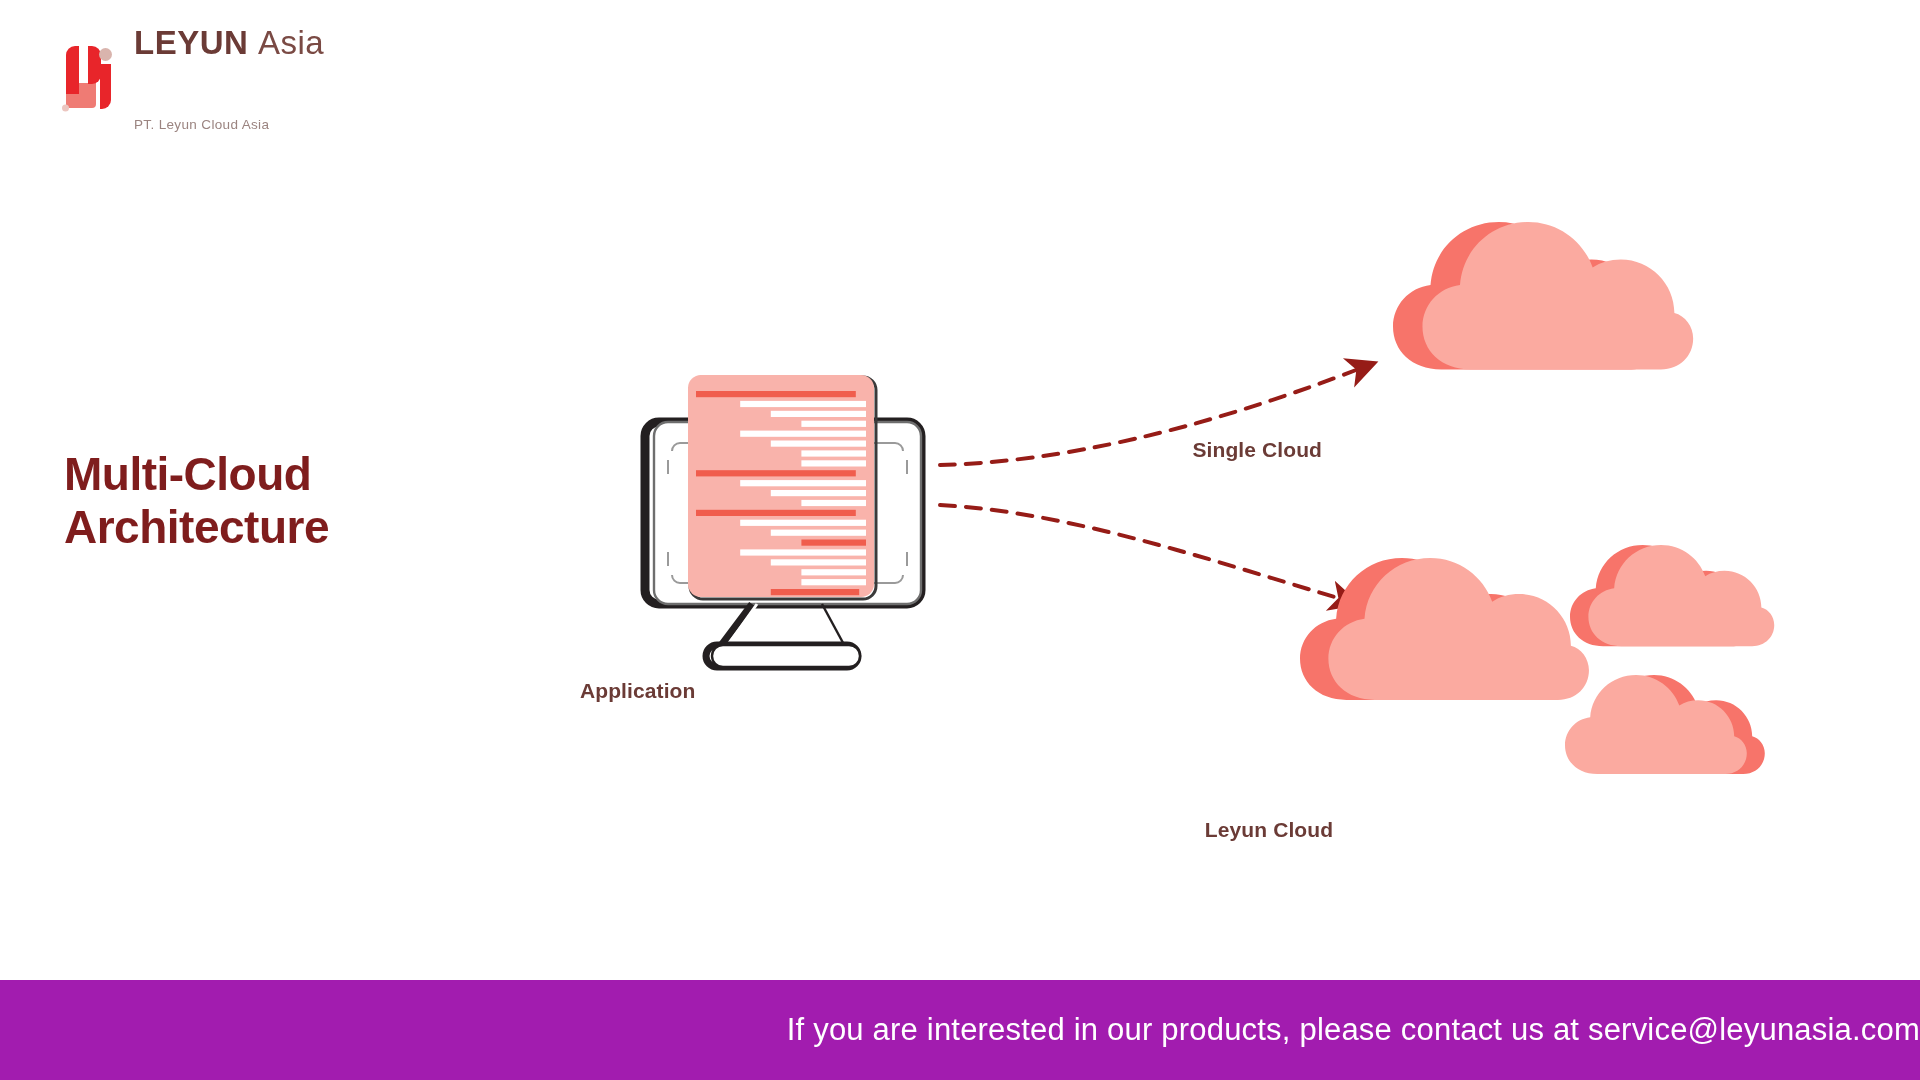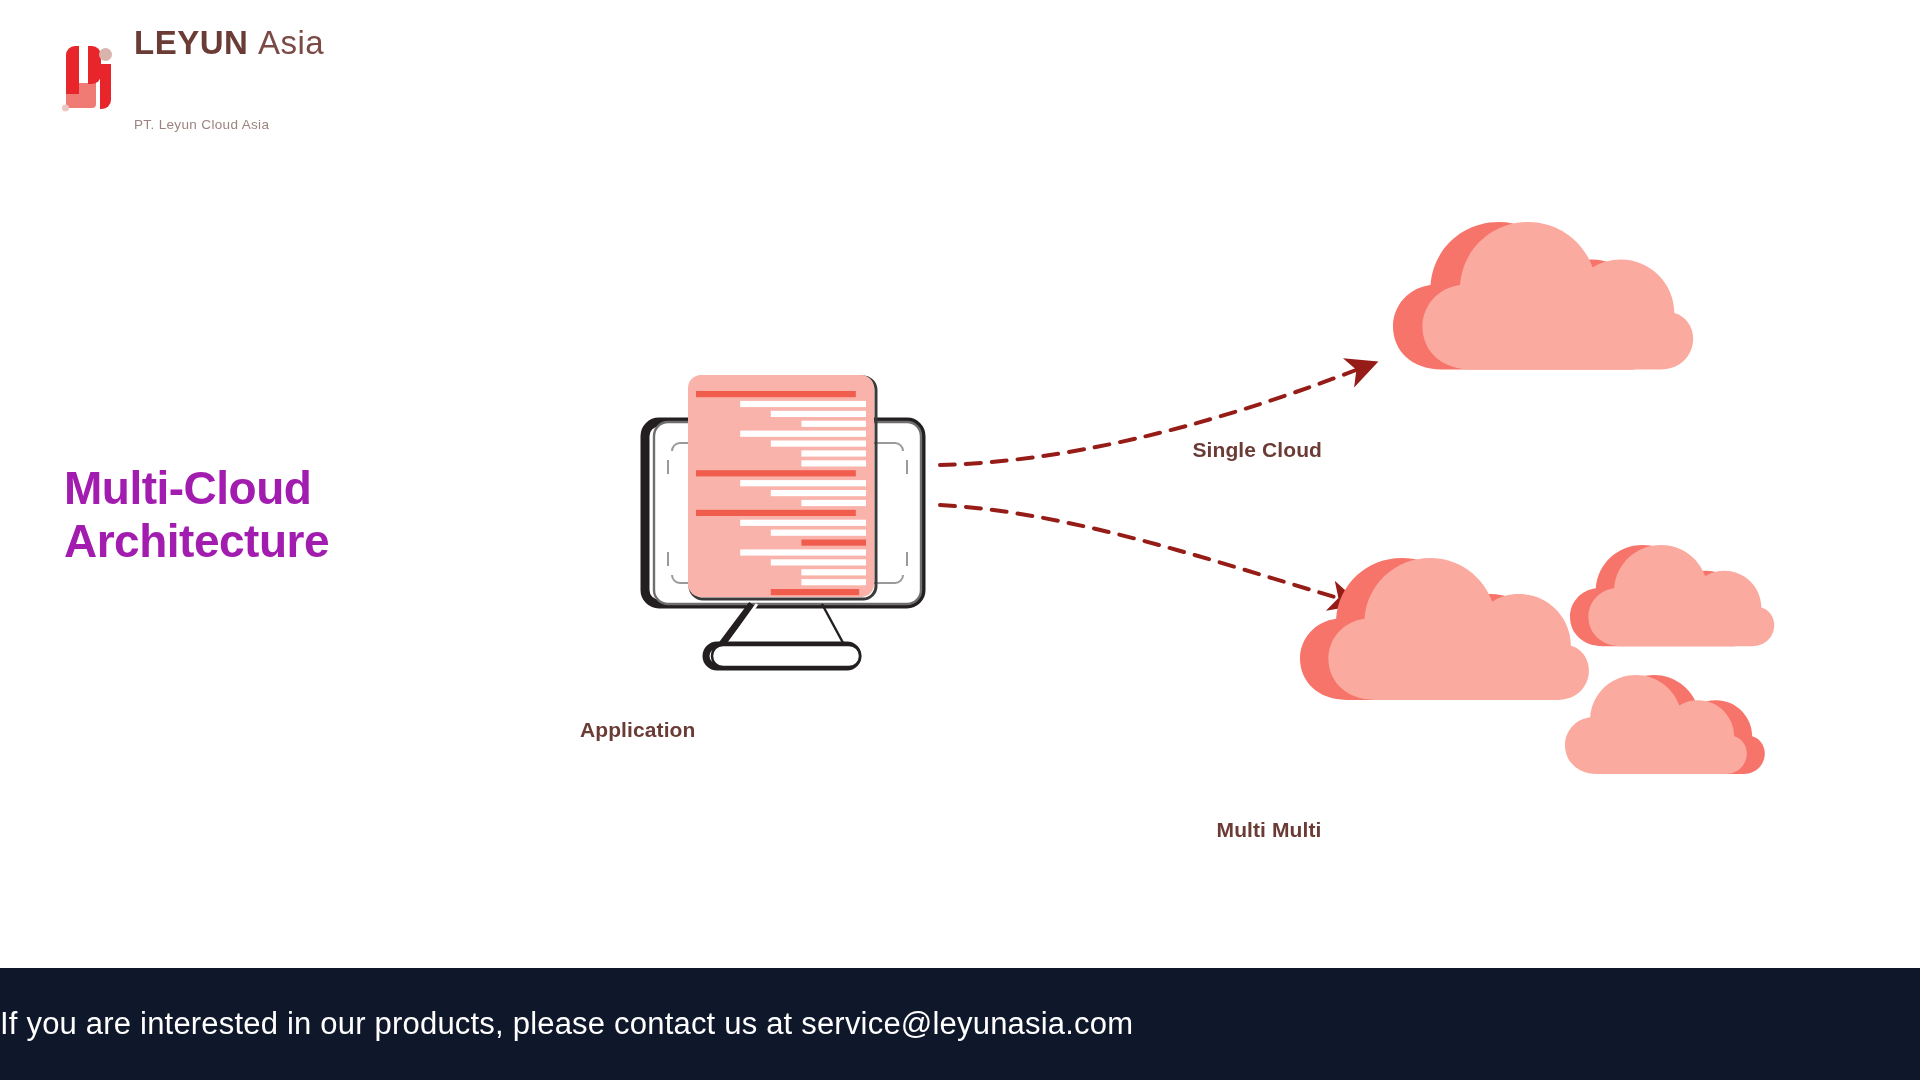--- a/index.html
+++ b/index.html
@@ -32,9 +32,9 @@
 
   
   .headline{
-    position:absolute; left:64px; top:462px;
+    position:absolute; left:64px; top:448px;
     font-size:46px; font-weight:700; line-height:1.16;
-    letter-spacing:-0.5px; color:#a21caf; white-space:pre-line;
+    letter-spacing:-0.5px; color:#7f1d1d; white-space:pre-line;
   }
 
   

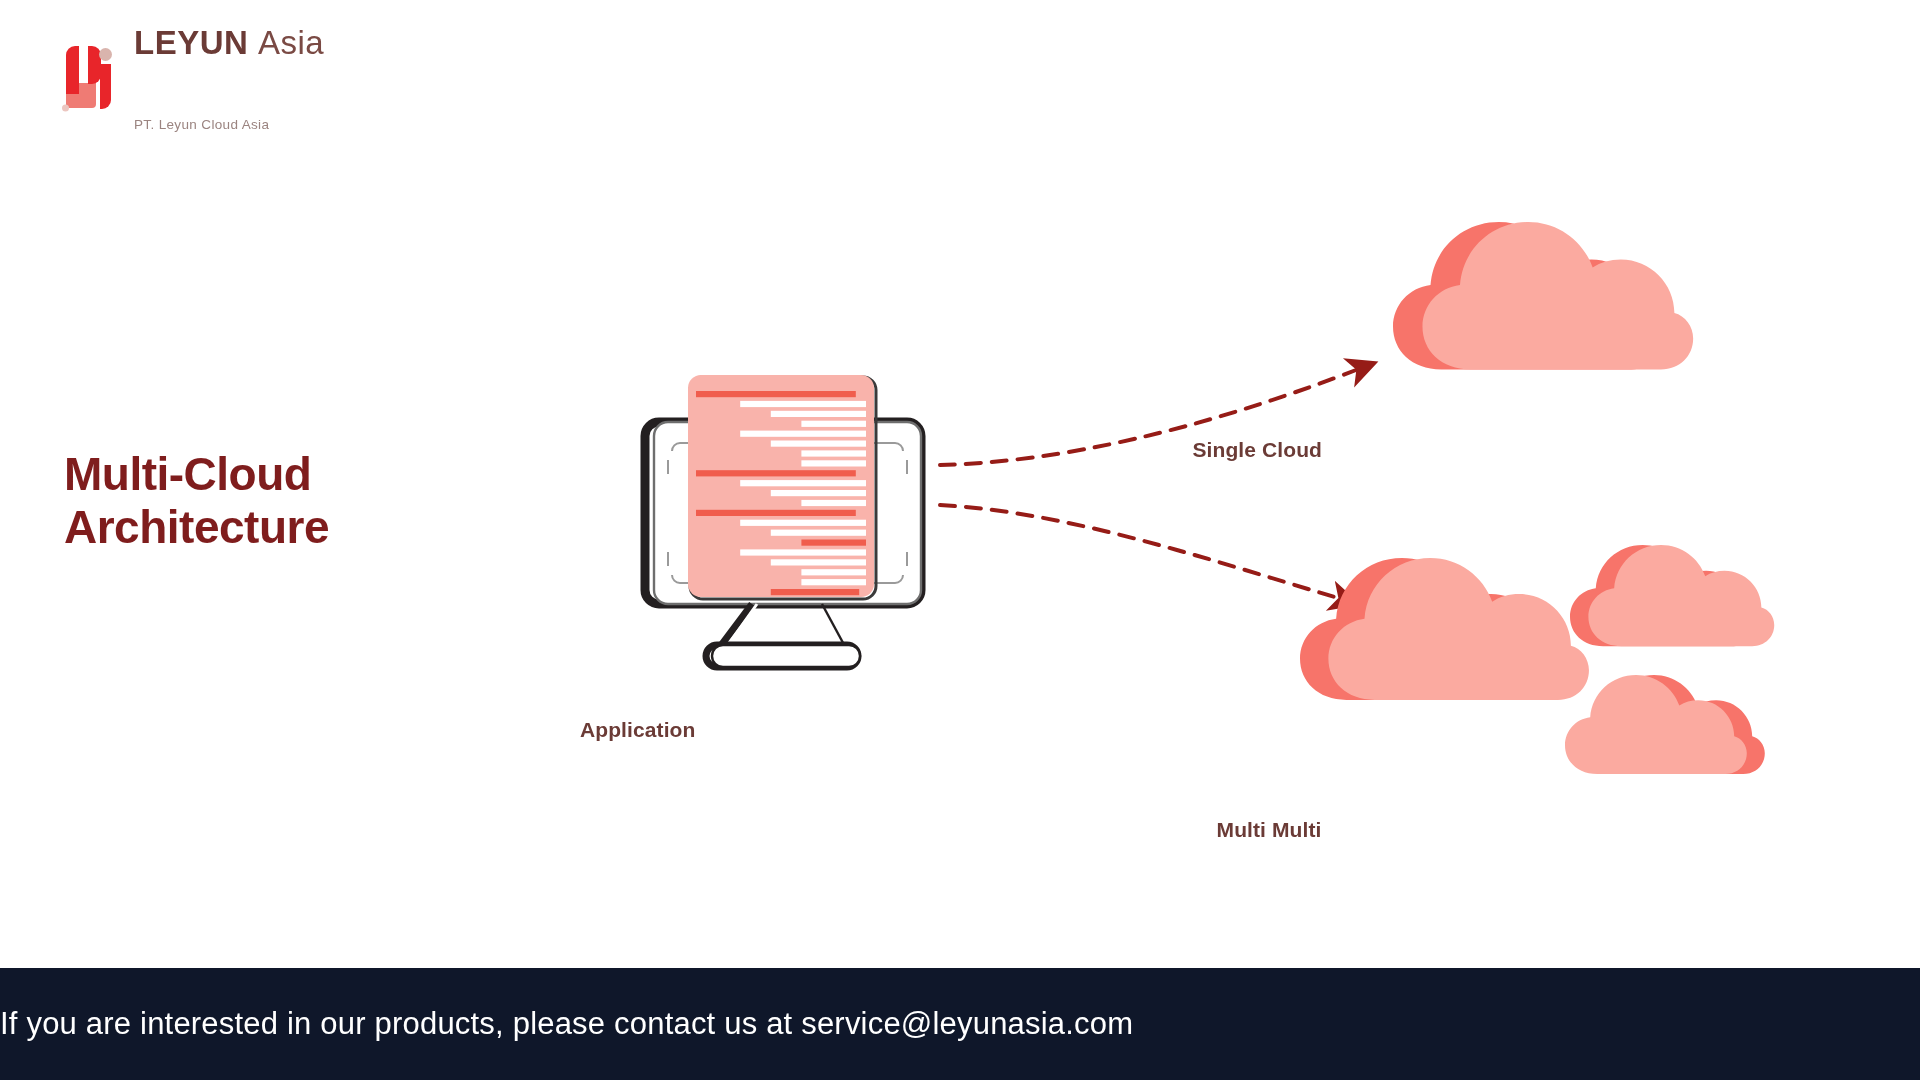--- a/index.html
+++ b/index.html
@@ -42,7 +42,7 @@
     position:absolute; font-size:21px; font-weight:700;
     color:#6b3b36; letter-spacing:0.1px; white-space:nowrap;
   }
-  #caption-application{ left:580px; top:718px; width:115px; text-align:center; }
+  #caption-application{ left:580px; top:679px; width:115px; text-align:center; }
   #caption-single-cloud{ left:1192px; top:438px; width:130px; text-align:right; }
   #caption-multi-cloud { left:1199px; top:818px; width:140px; text-align:center; }
 

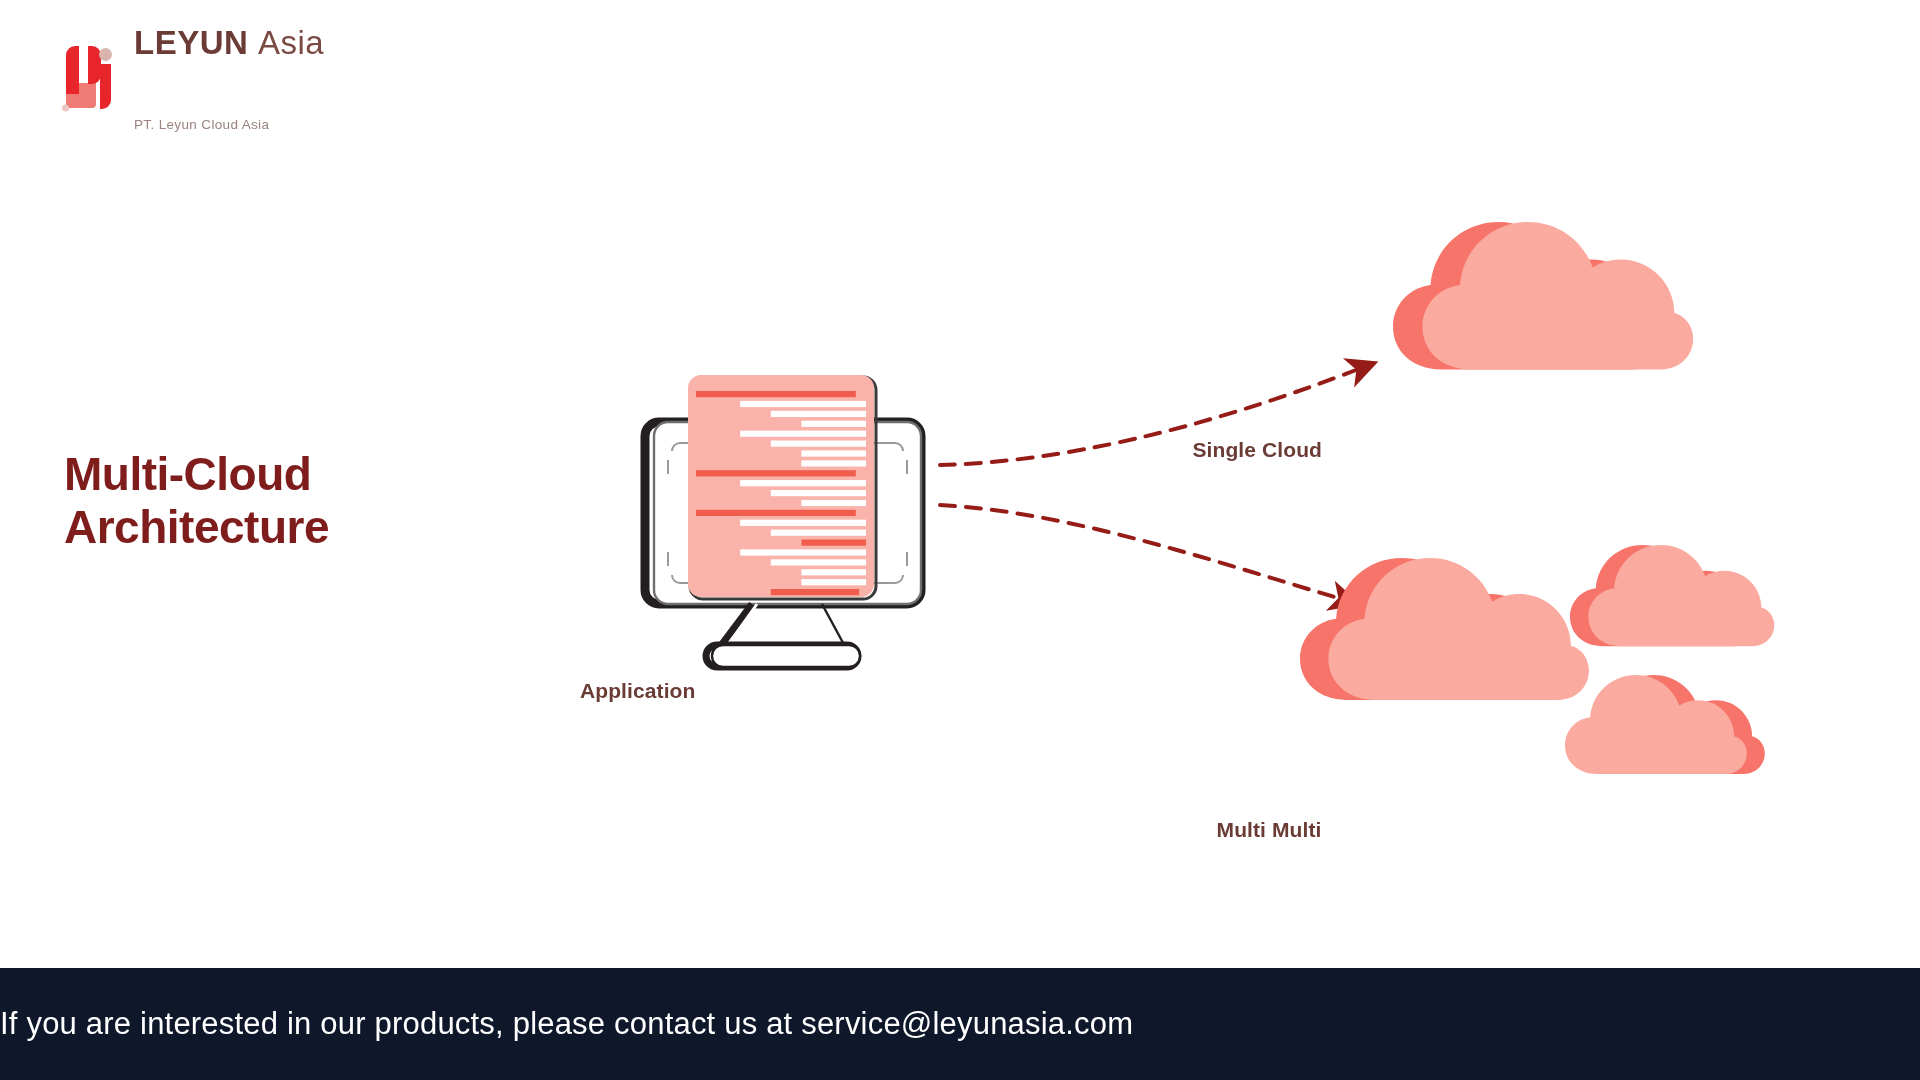--- a/index.html
+++ b/index.html
@@ -215,7 +215,7 @@
 
 <div class="caption" id="caption-application">Application</div>
 <div class="caption" id="caption-single-cloud">Single Cloud</div>
-<div class="caption" id="caption-multi-cloud">Multi Multi</div>
+<div class="caption" id="caption-multi-cloud">Leyun Cloud</div>
 
 <div class="footer-bar">
   <div class="footer-text">If you are interested in our products, please contact us at service@leyunasia.com</div>

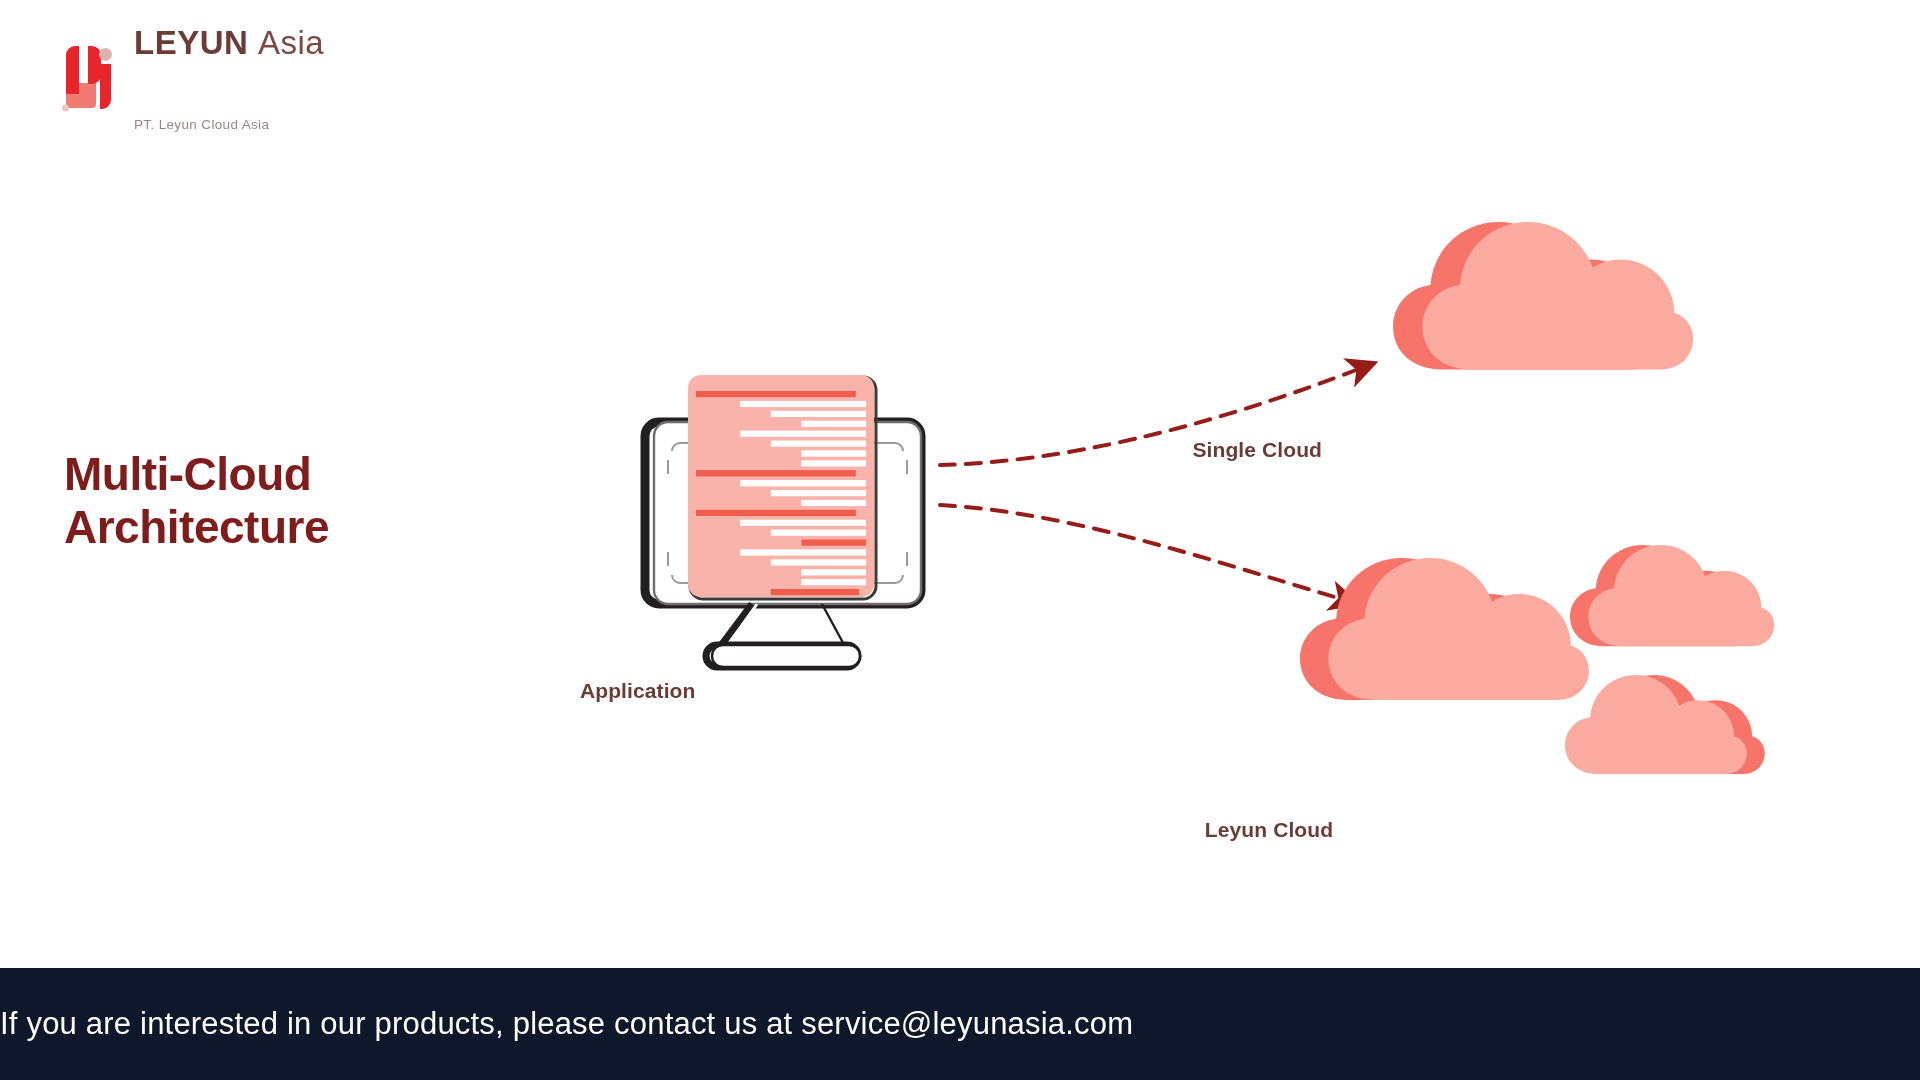--- a/index.html
+++ b/index.html
@@ -51,8 +51,8 @@
 
   
   .footer-bar{
-    position:absolute; left:0; bottom:0; width:1920px; height:112px;
-    background:#0f172a; display:flex; align-items:center; justify-content:flex-start;
+    position:absolute; left:0; bottom:0; width:1920px; height:100px;
+    background:#a21caf; display:flex; align-items:center; justify-content:flex-end;
   }
   .footer-text{
     color:#ffffff; font-size:31px; font-weight:400; letter-spacing:0.2px;

